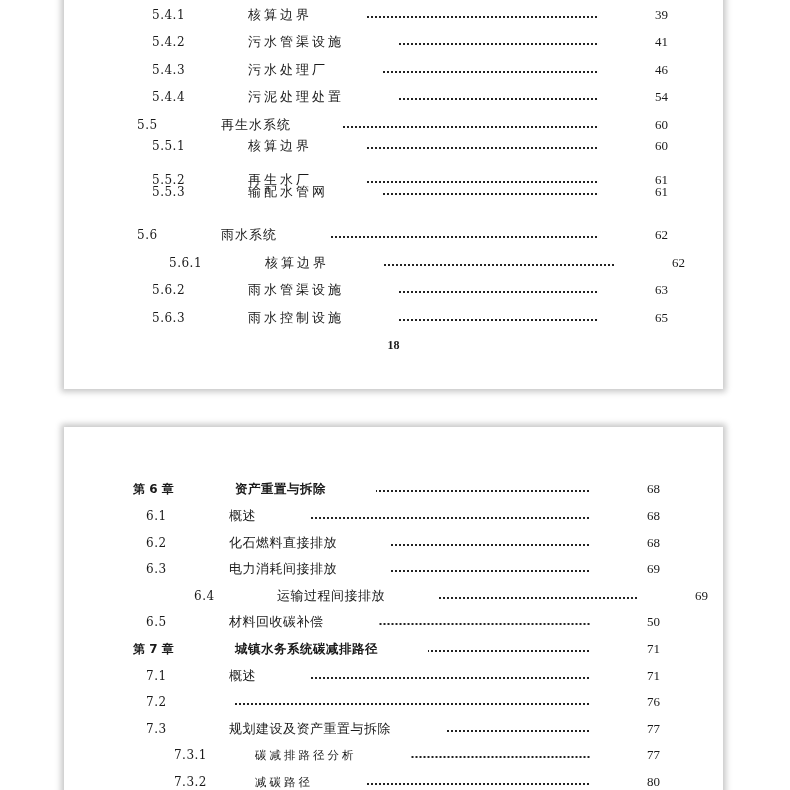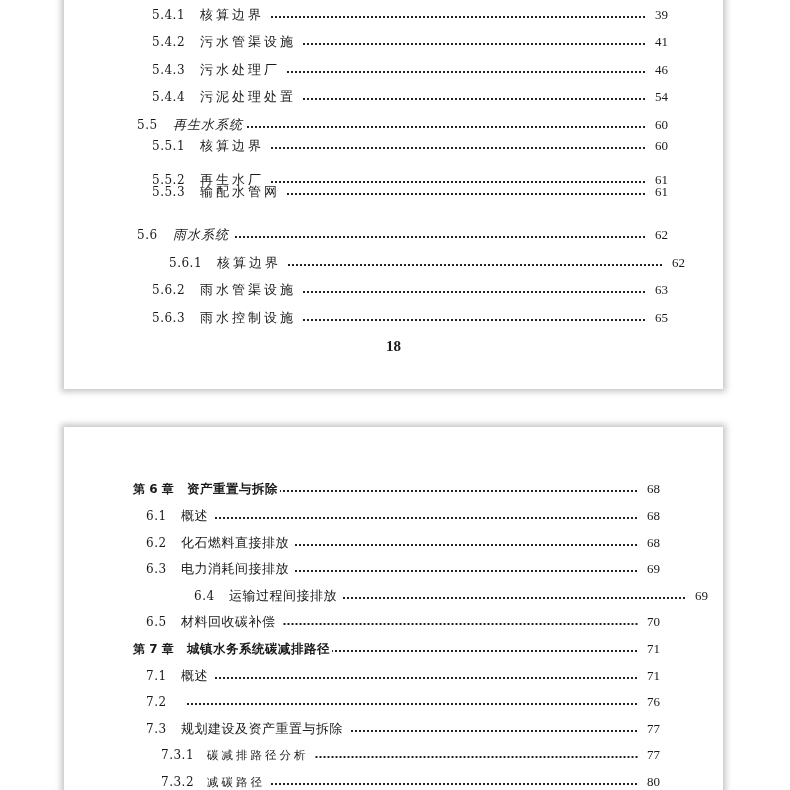--- a/index.html
+++ b/index.html
@@ -32,6 +32,7 @@
       align-items: center;
       white-space: nowrap;
       font-size: 12px;
+      gap: 48px;
     }
     .toc-row .num {
       display: inline-block;

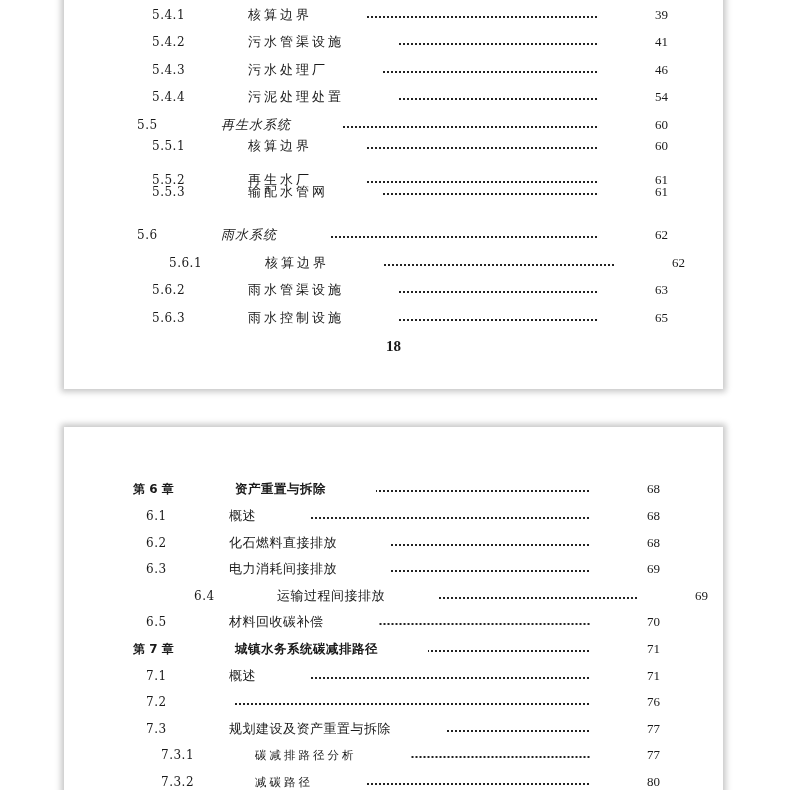--- a/index.html
+++ b/index.html
@@ -61,7 +61,7 @@
     }
     
     .p1 .lvl2 .num { width: 36px; }
-    .p1 .lvl2 .title { font-size: 13px; letter-spacing: 1px; font-style: italic; }
+    .p1 .lvl2 .title { font-size: 13px; letter-spacing: 1px; }
     .p1 .lvl2 .leader { margin-left: 4px; }
     .p1 .lvl3 .num { width: 48px; }
     .p1 .lvl3 .title { letter-spacing: 3px; font-size: 13px; }

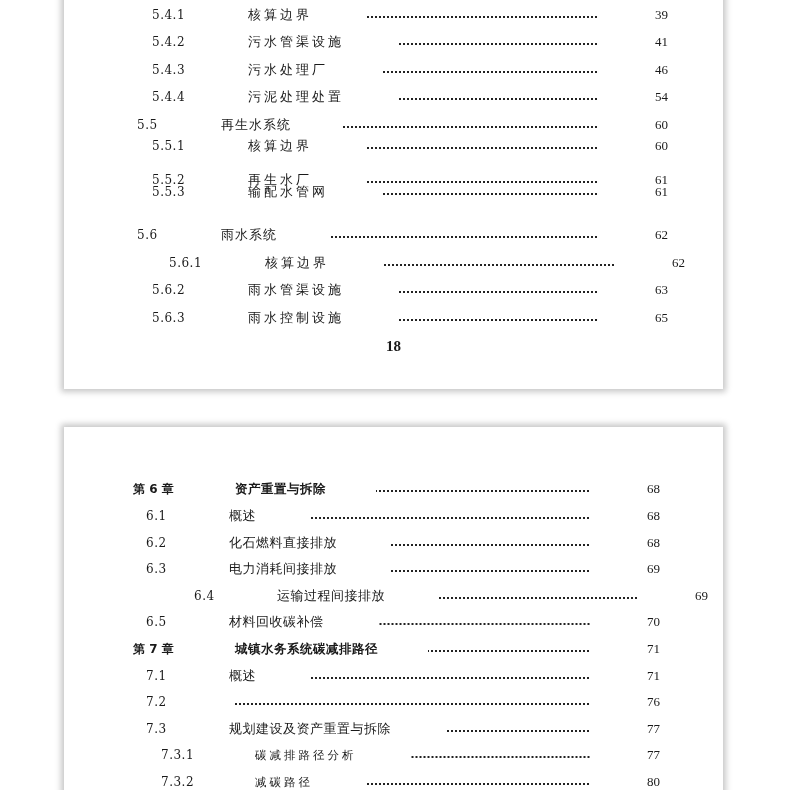--- a/index.html
+++ b/index.html
@@ -80,7 +80,7 @@
       position: absolute;
       font-family: "Liberation Serif", serif;
       font-weight: bold;
-      font-size: 15px;
+      font-size: 12px;
       width: 100%;
       text-align: center;
     }

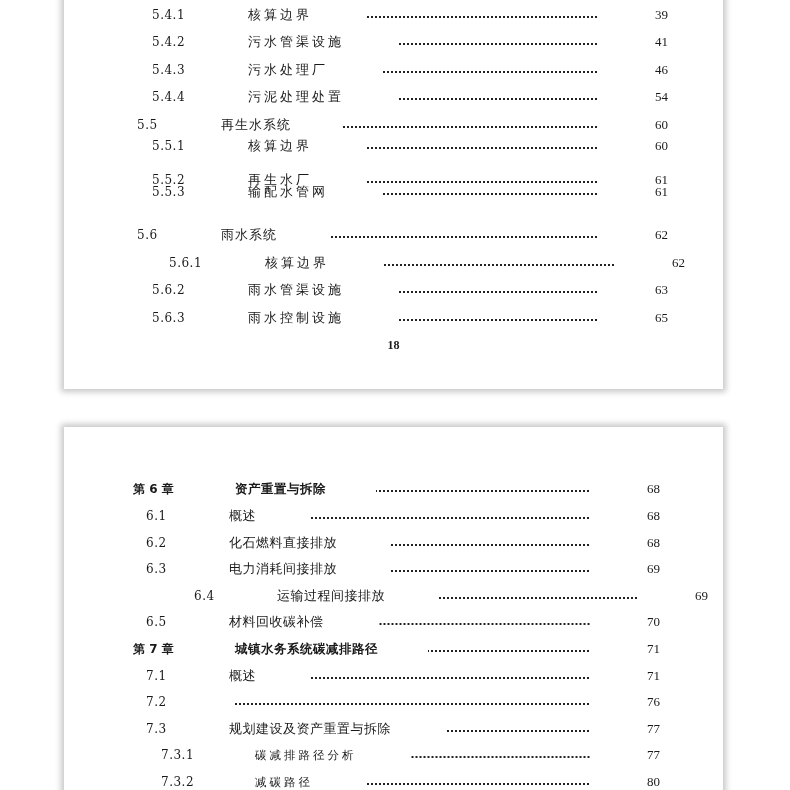--- a/index.html
+++ b/index.html
@@ -218,7 +218,7 @@
     <span class="num">6.5</span>
     <span class="title">材料回收碳补偿</span>
     <span class="leader"></span>
-    <span class="pg">70</span>
+    <span class="pg">50</span>
   </div>
 
   <div class="toc-row chap" style="top:212px; left:69px; width:527px;">

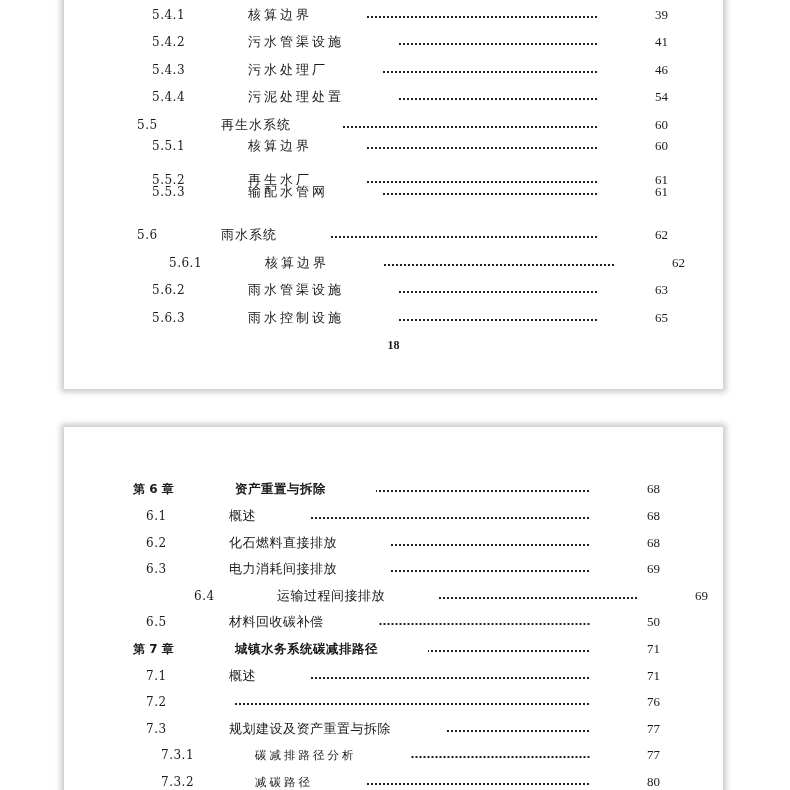--- a/index.html
+++ b/index.html
@@ -73,7 +73,7 @@
     .p2 .chap .leader { margin-left: 2px; }
     .p2 .lvl2 .num { width: 35px; font-size: 12px; }
     .p2 .lvl2 .title { font-size: 13px; letter-spacing: 0.5px; }
-    .p2 .lvl3 .num { width: 46px; }
+    .p2 .lvl3 .num { width: 46px; text-align: right; }
     .p2 .lvl3 .title { letter-spacing: 3px; font-size: 11.5px; }
 
     .page-number {

